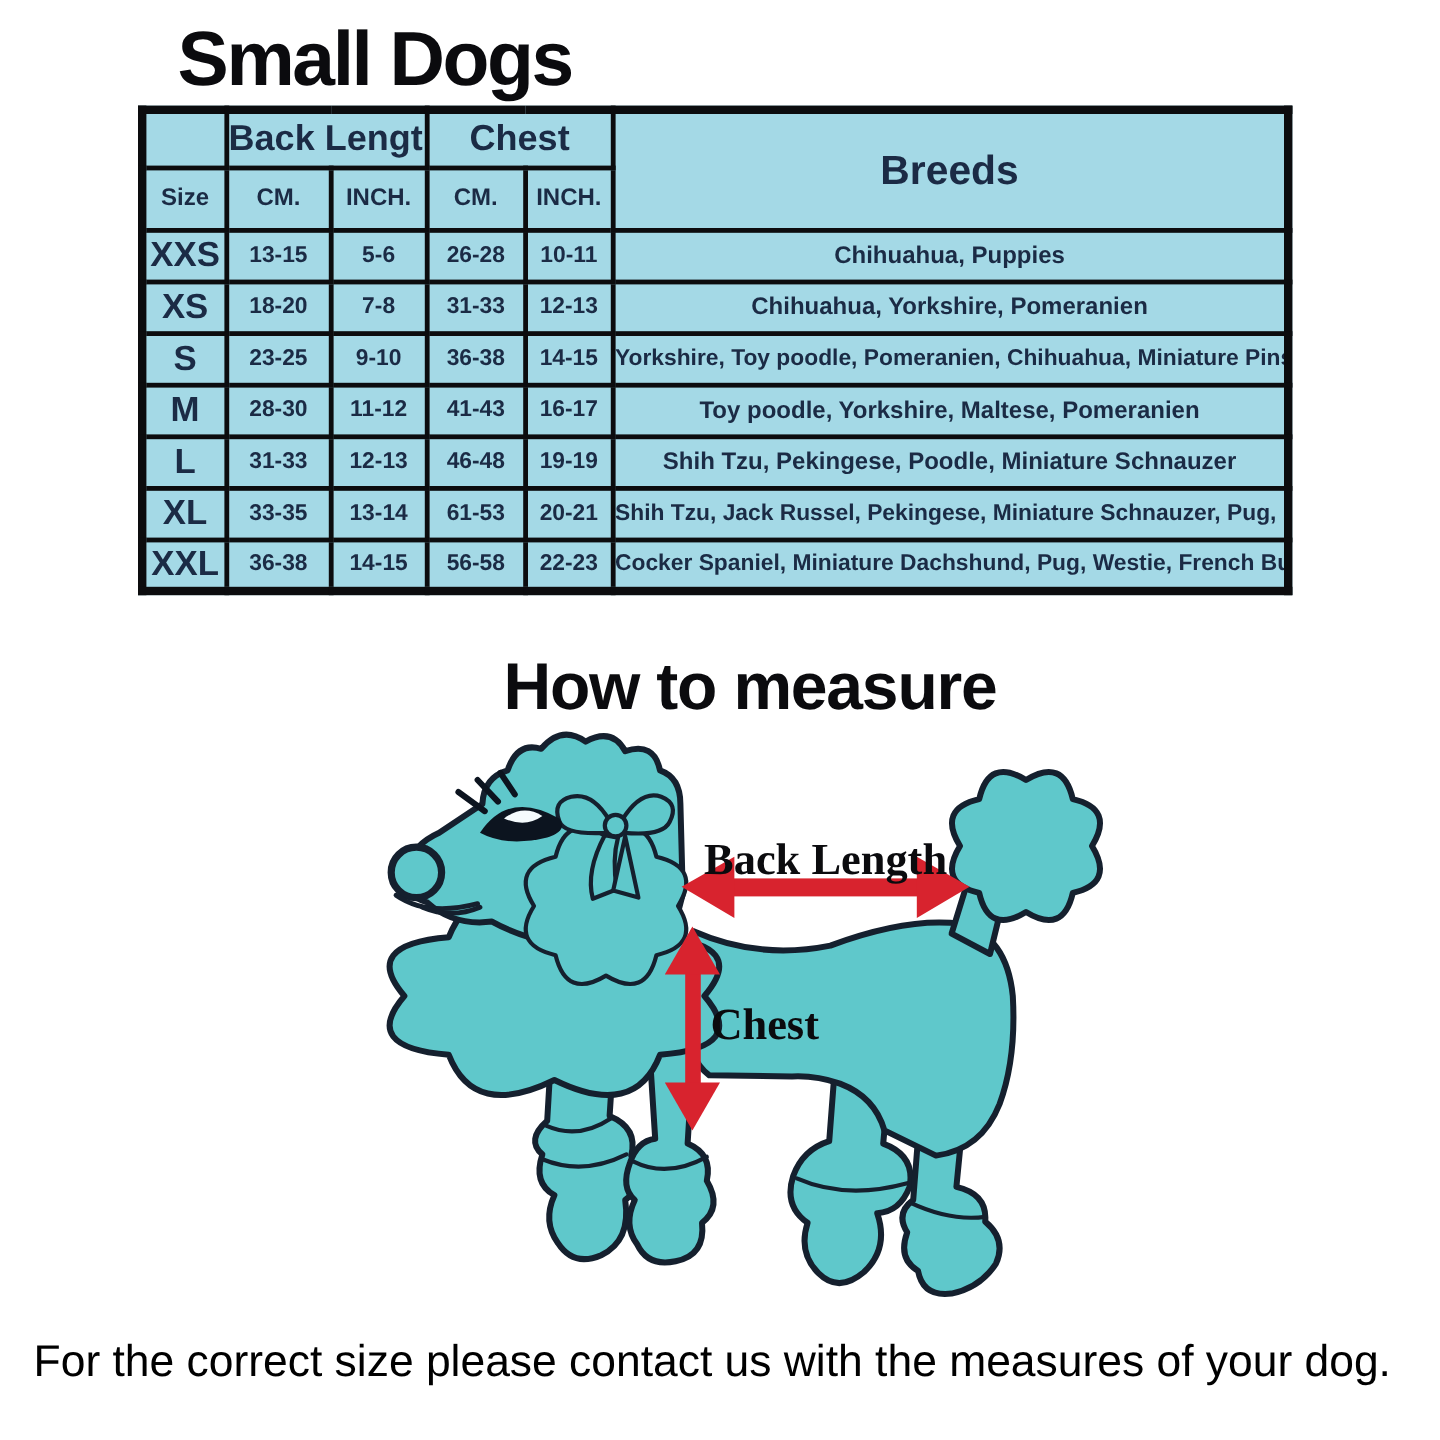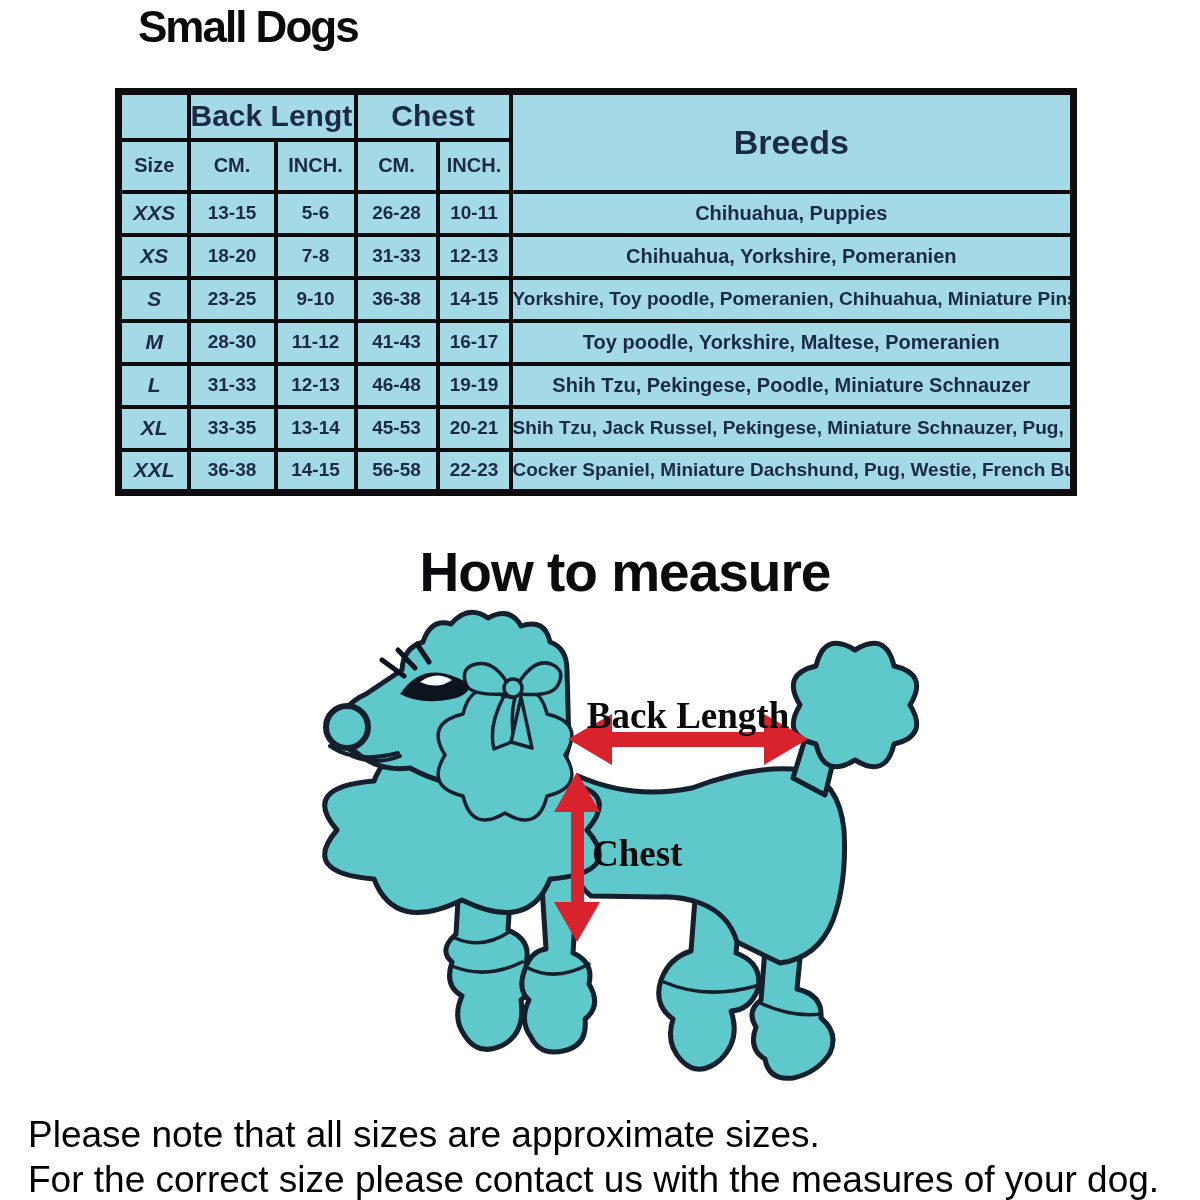--- a/index.html
+++ b/index.html
@@ -9,8 +9,8 @@
   }
   
   .main-title{
-    position:absolute;left:138px;top:2px;margin:0;
-    font-size:44px;font-weight:bold;letter-spacing:-2px;color:#0b0b0e;
+    position:absolute;left:138px;top:2px;margin:10px;
+    font-size:64px;font-weight:bold;letter-spacing:-2px;color:#0b0b0e;
   }
   .measure-title{
     position:absolute;left:0;top:540px;width:1200px;margin:0;

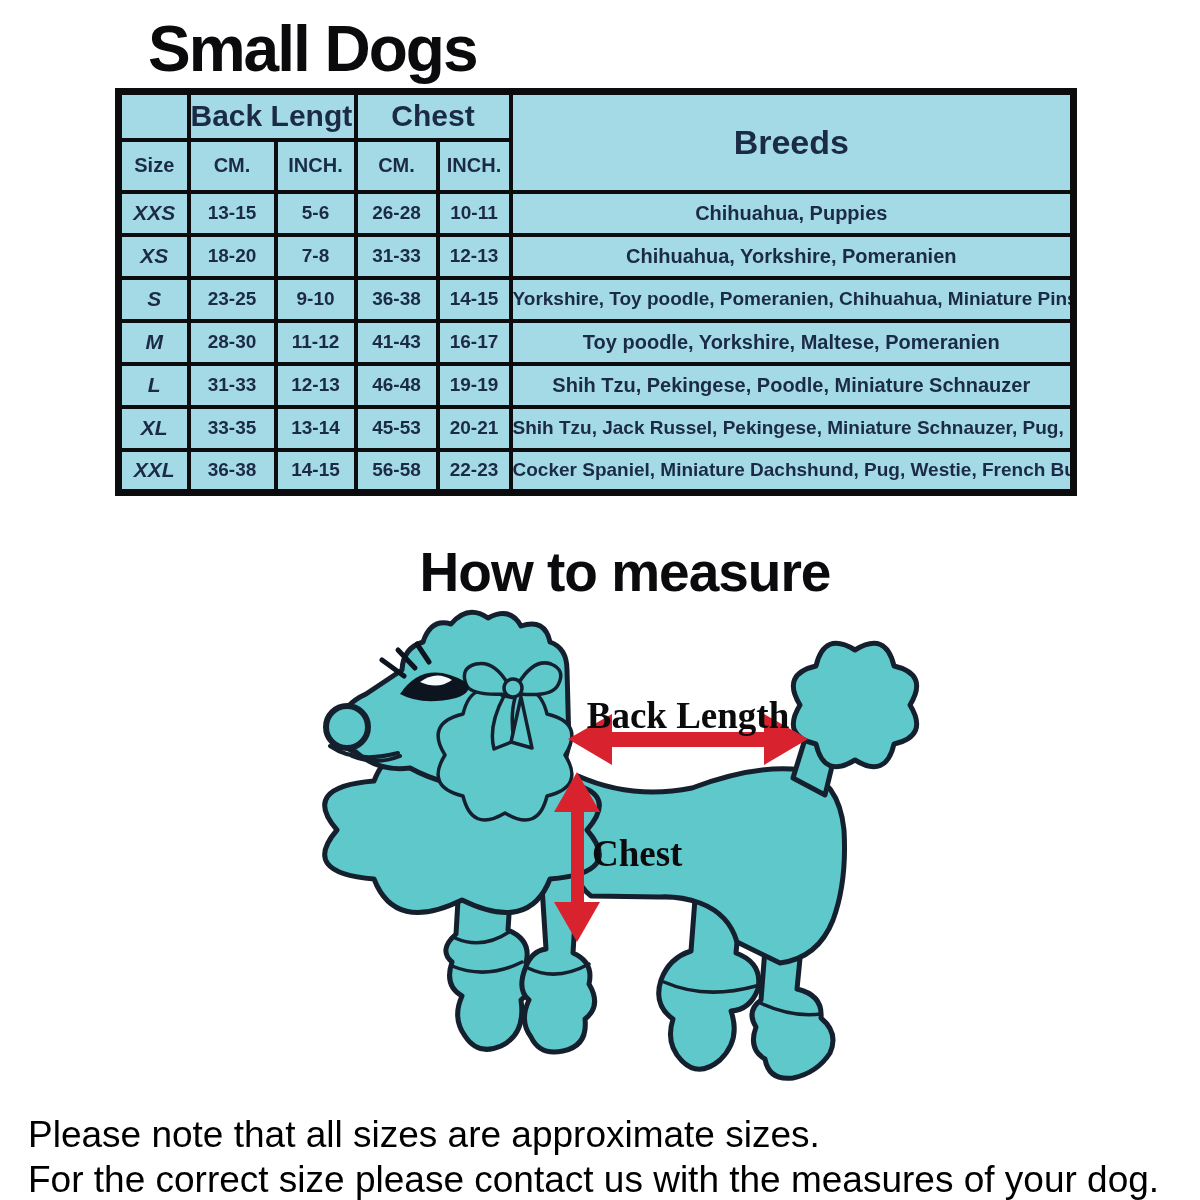--- a/index.html
+++ b/index.html
@@ -30,7 +30,7 @@
   td.group-head{font-size:30px;}
   td.red-head{color:#e83d46;font-size:20px;}
   td.breeds-head{font-size:34px;}
-  td.size-cell{font-size:21px;font-style:italic;}
+  td.size-cell{font-size:29px;}
   td.num-cell{font-size:19px;}
   td.breeds-cell{font-size:20px;text-align:left;padding-left:8px;}
   td.breeds-cell.compact{font-size:19px;}

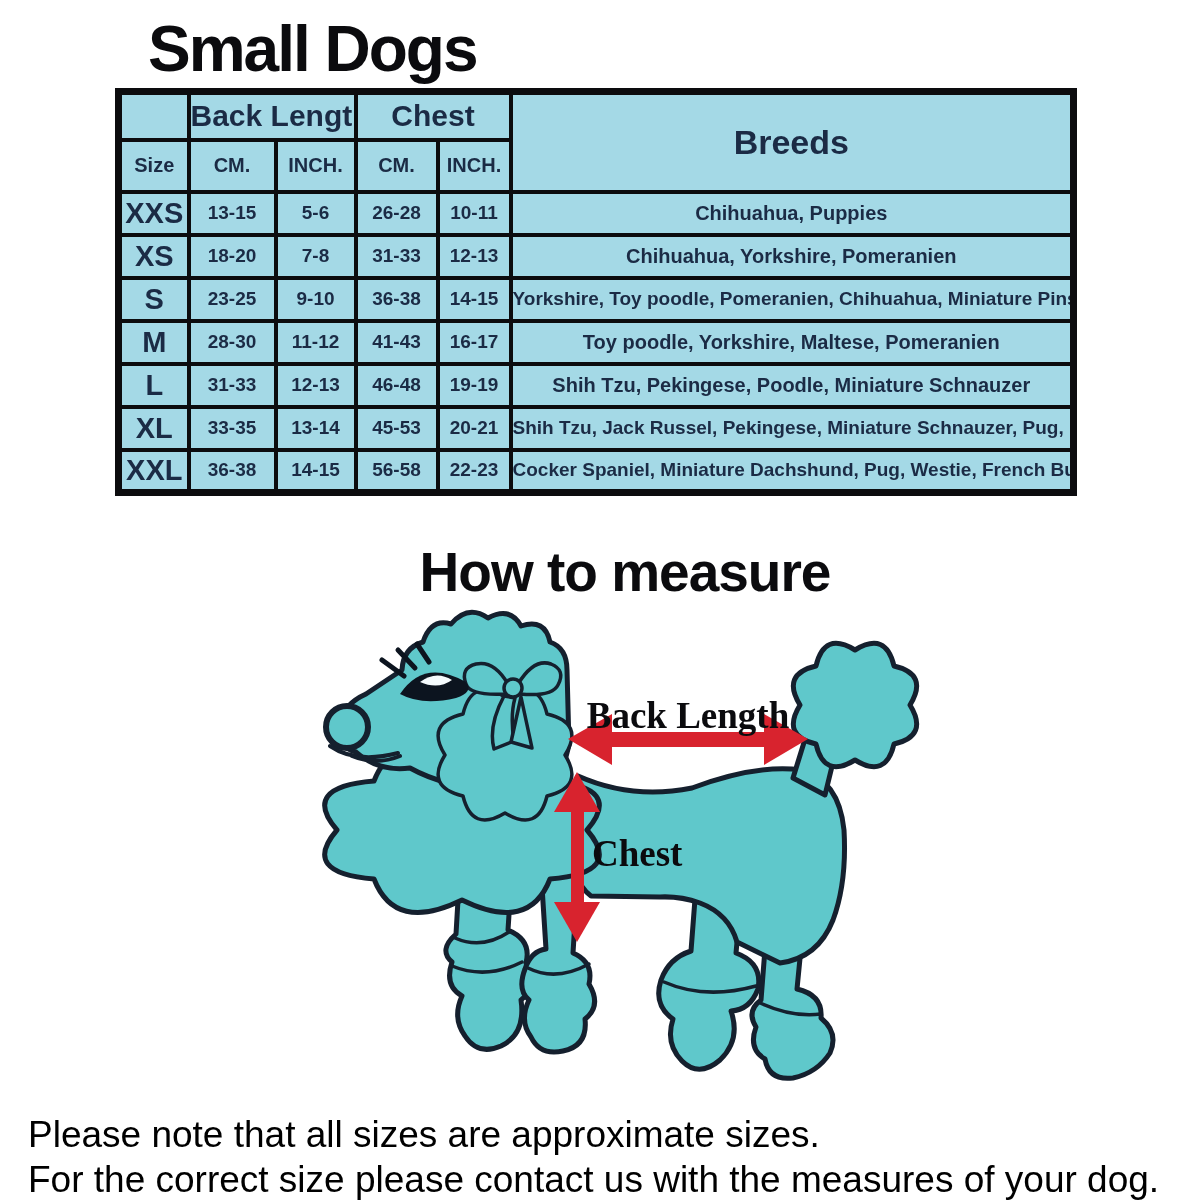--- a/index.html
+++ b/index.html
@@ -122,7 +122,7 @@
     <td class="size-cell">XL</td>
     <td class="num-cell">33-35</td>
     <td class="num-cell">13-14</td>
-    <td class="num-cell">45-53</td>
+    <td class="num-cell">61-53</td>
     <td class="num-cell">20-21</td>
     <td class="breeds-cell compact">Shih Tzu, Jack Russel, Pekingese, Miniature Schnauzer, Pug, Poodle, Westie</td>
   </tr>

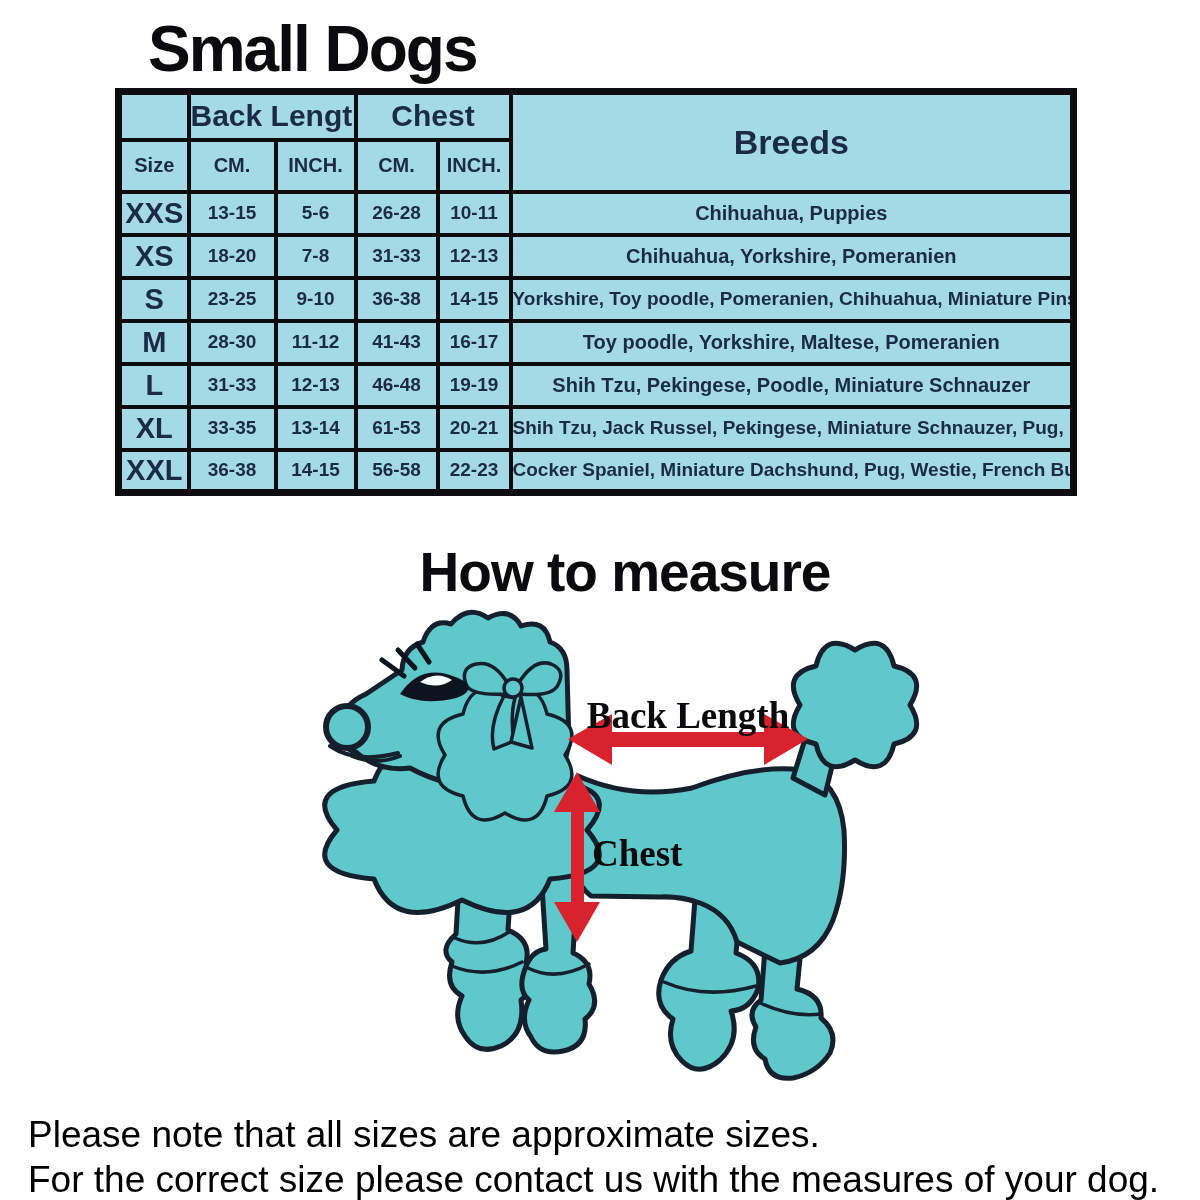--- a/index.html
+++ b/index.html
@@ -206,7 +206,6 @@
 </svg>
 
 <div class="note">
-  <div>Please note that all sizes are approximate sizes.</div>
   <div>For the correct size please contact us with the measures of your dog.</div>
 </div>
 

